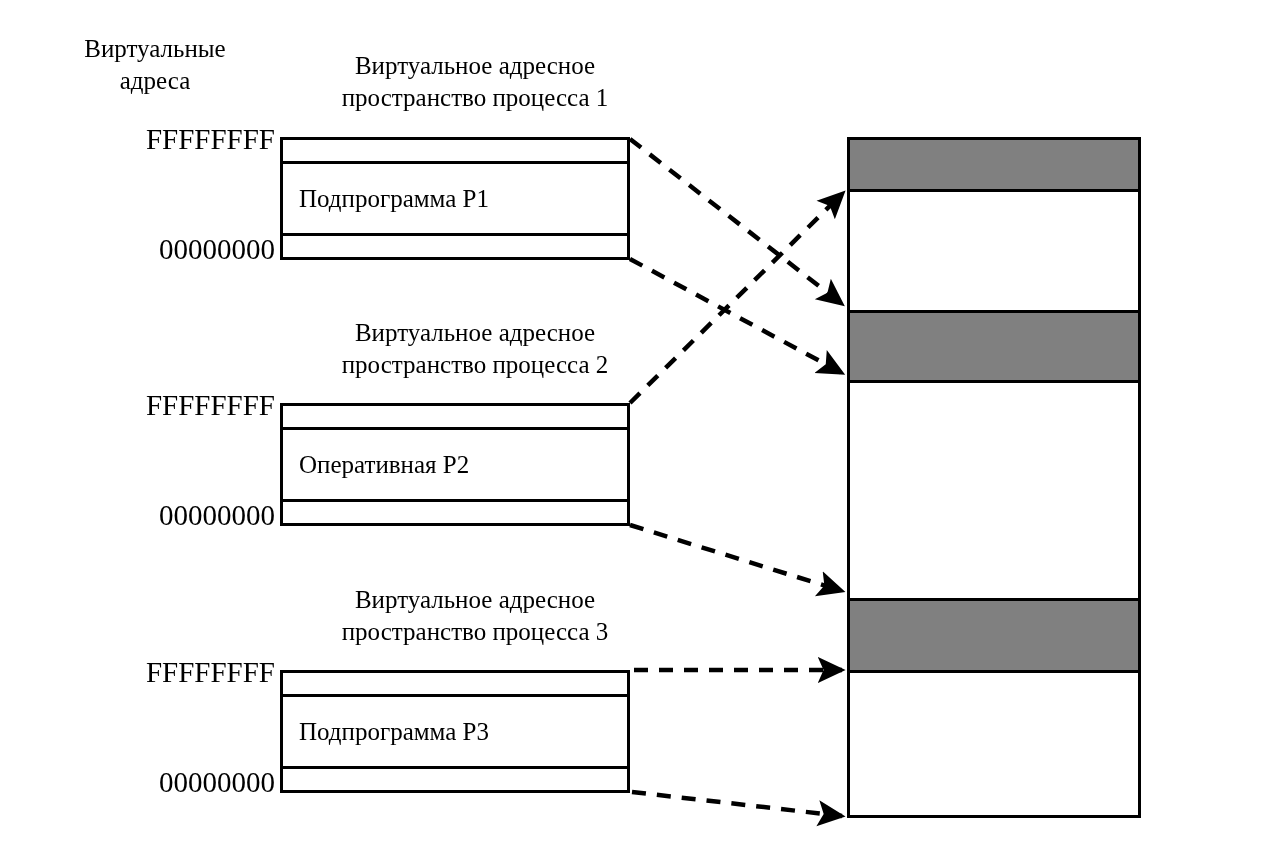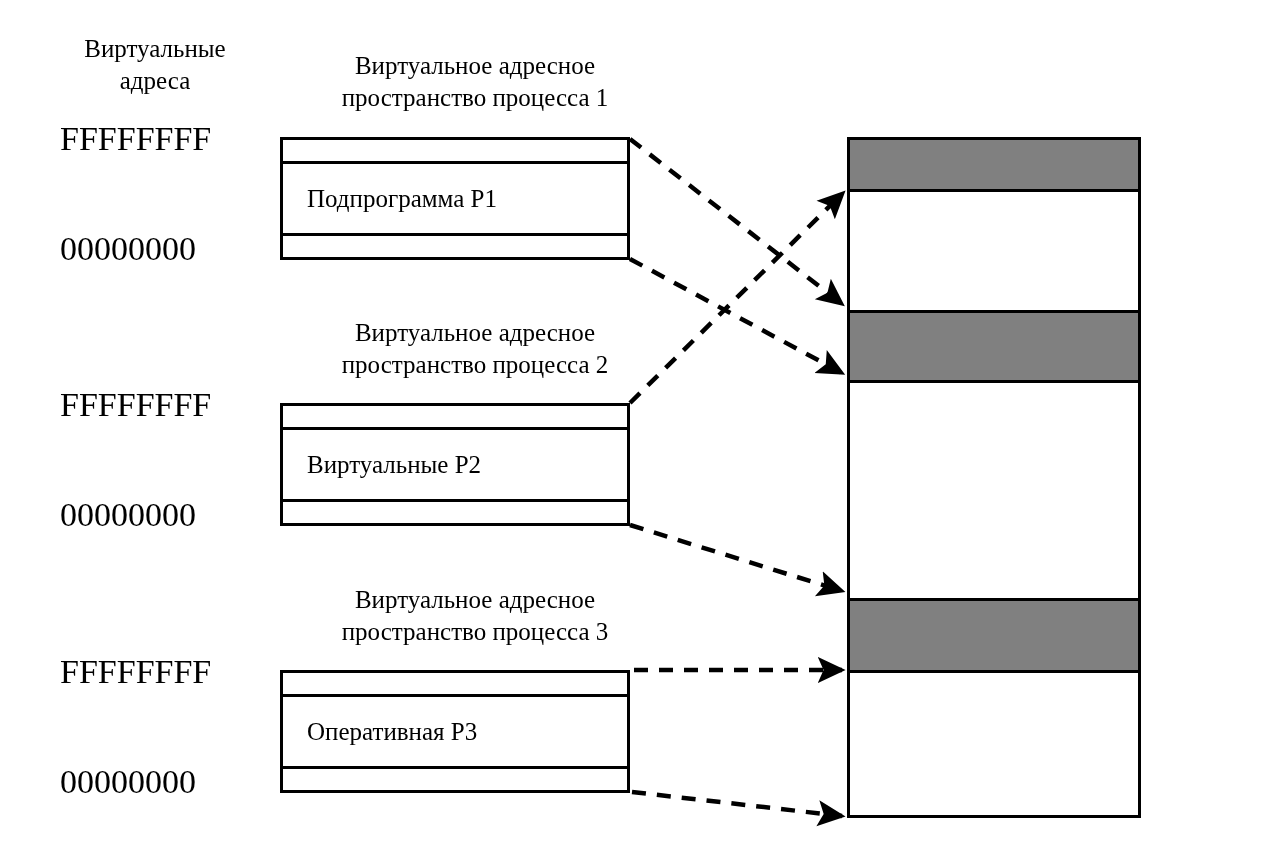--- a/index.html
+++ b/index.html
@@ -26,8 +26,8 @@
   }
   .addr {
     position: absolute;
-    text-align: left;
-    font-size: 34px;
+    text-align: right;
+    font-size: 29px;
     line-height: 28px;
     white-space: nowrap;
   }

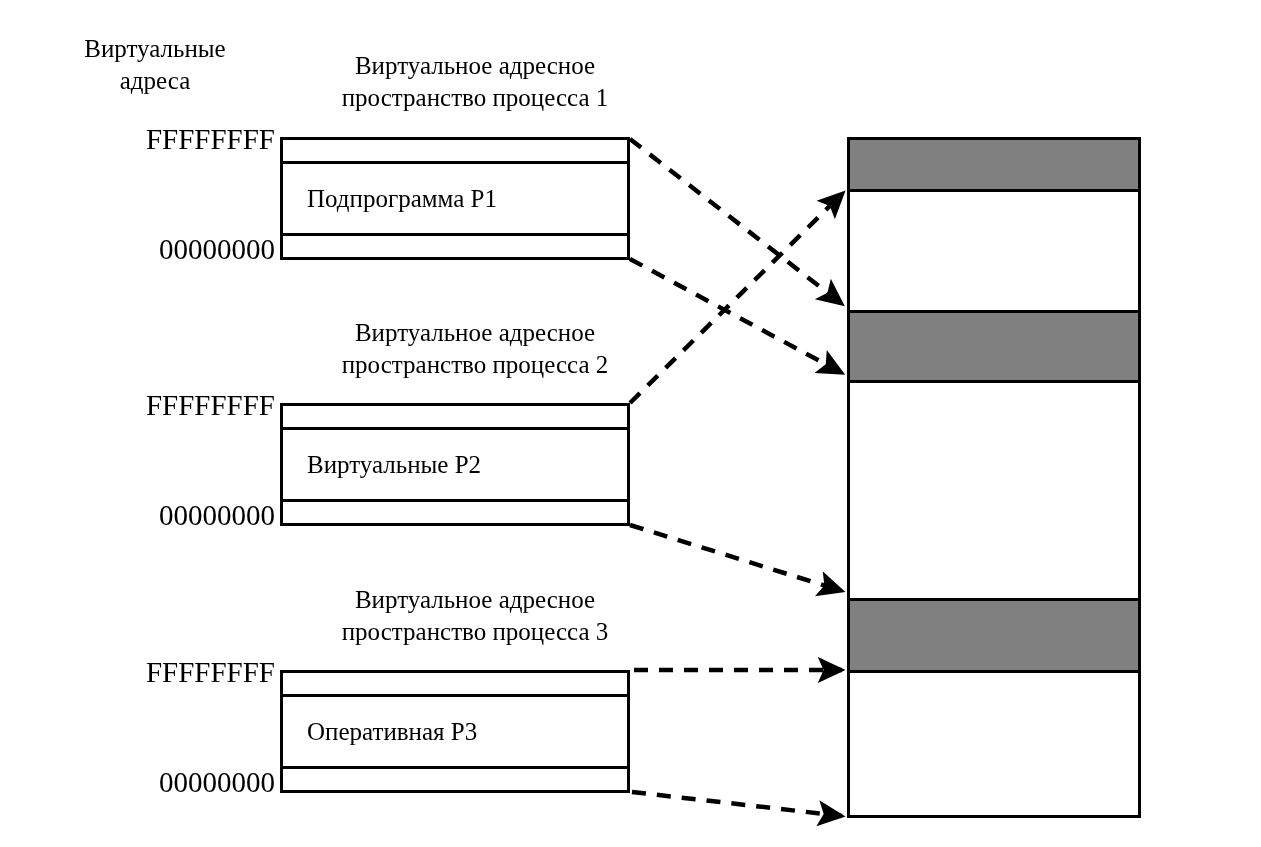--- a/index.html
+++ b/index.html
@@ -52,7 +52,7 @@
     top: 24px; bottom: 24px;
     display: flex;
     align-items: center;
-    padding-left: 24px;
+    padding-left: 16px;
     box-sizing: border-box;
     font-size: 25px;
   }

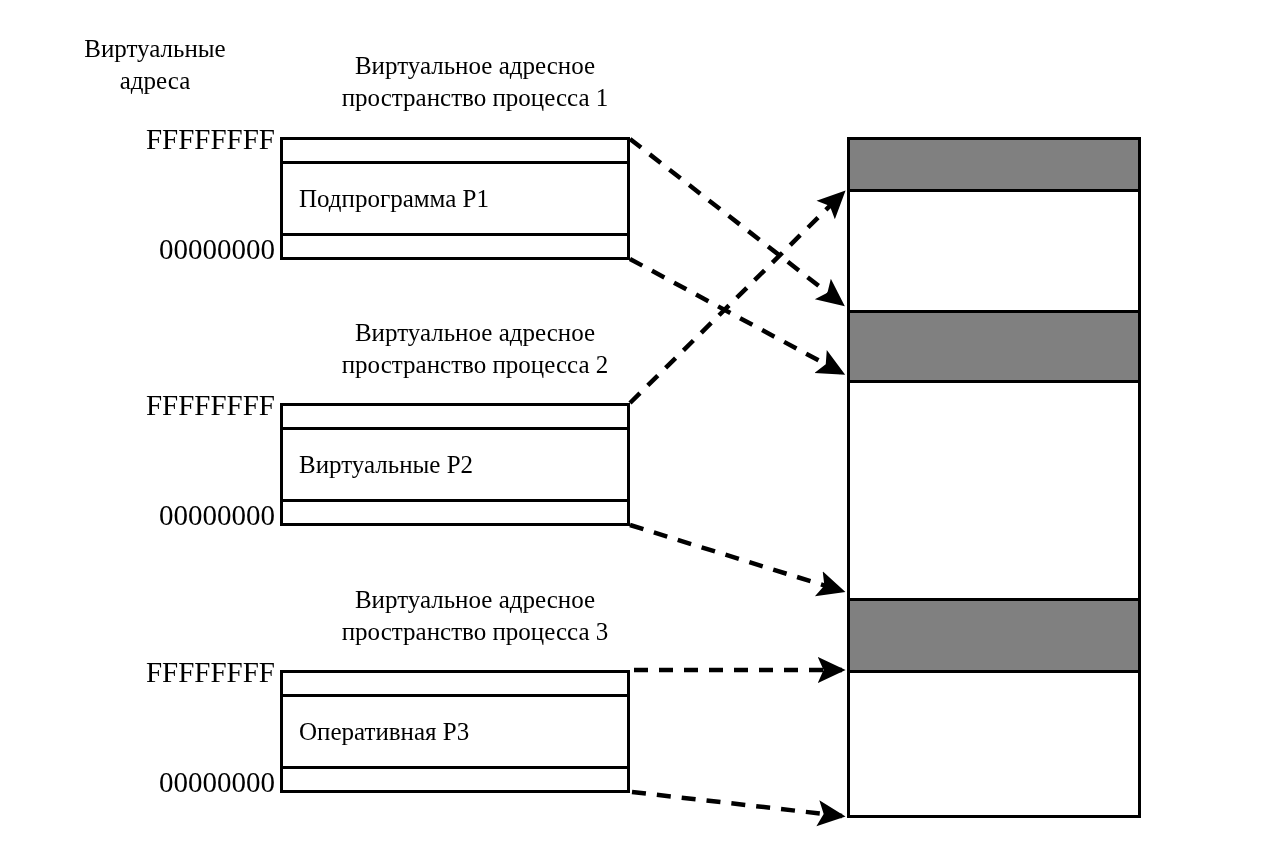--- a/index.html
+++ b/index.html
@@ -108,7 +108,7 @@
 
   <div class="vas-block" style="left:280px; top:386px; width:350px; height:123px;">
     <div class="vas-row-top"></div>
-    <div class="vas-row-mid">Виртуальные P2</div>
+    <div class="vas-row-mid">Оперативная P2</div>
     <div class="vas-row-bot"></div>
   </div>
 

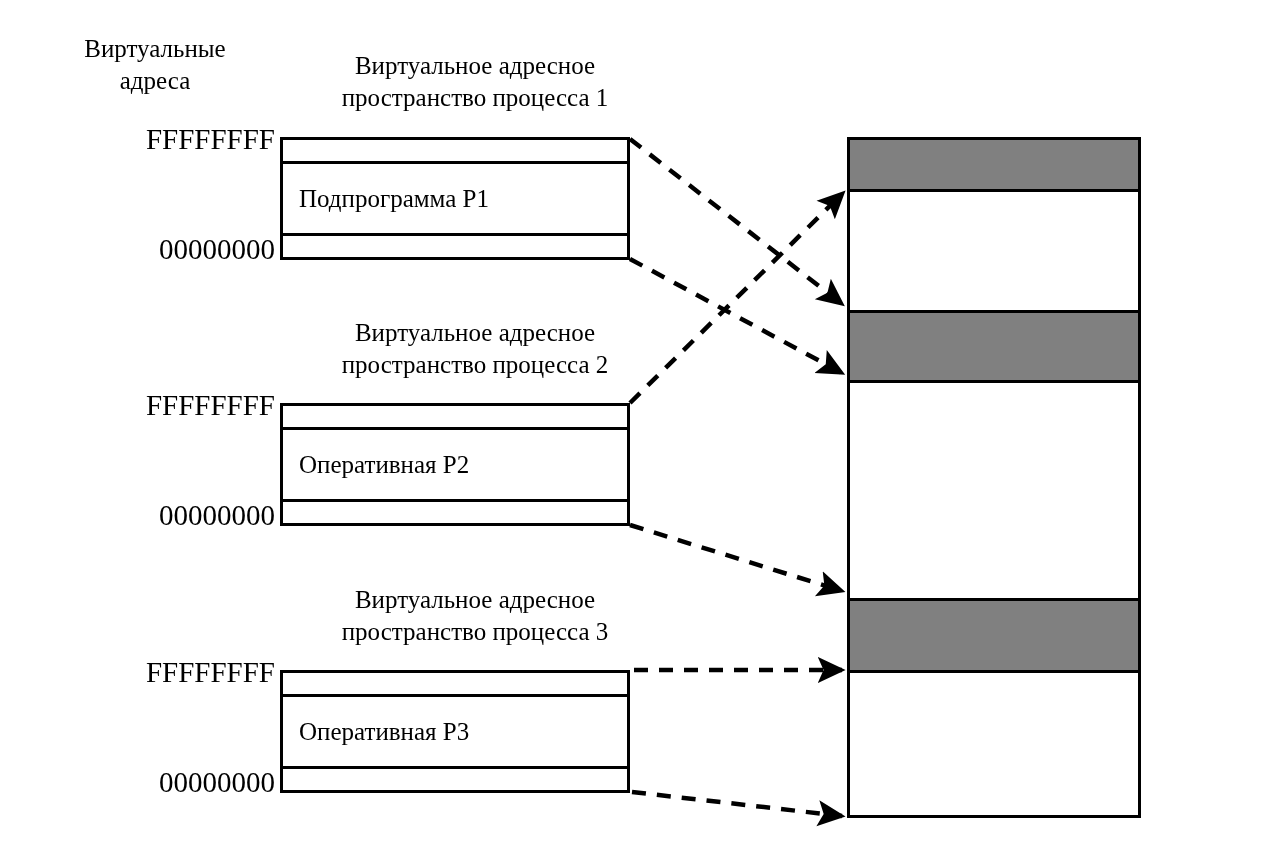--- a/index.html
+++ b/index.html
@@ -120,7 +120,7 @@
 
   <div class="vas-block" style="left:280px; top:653px; width:350px; height:123px;">
     <div class="vas-row-top"></div>
-    <div class="vas-row-mid">Оперативная P3</div>
+    <div class="vas-row-mid">Подпрограмма P3</div>
     <div class="vas-row-bot"></div>
   </div>
 

